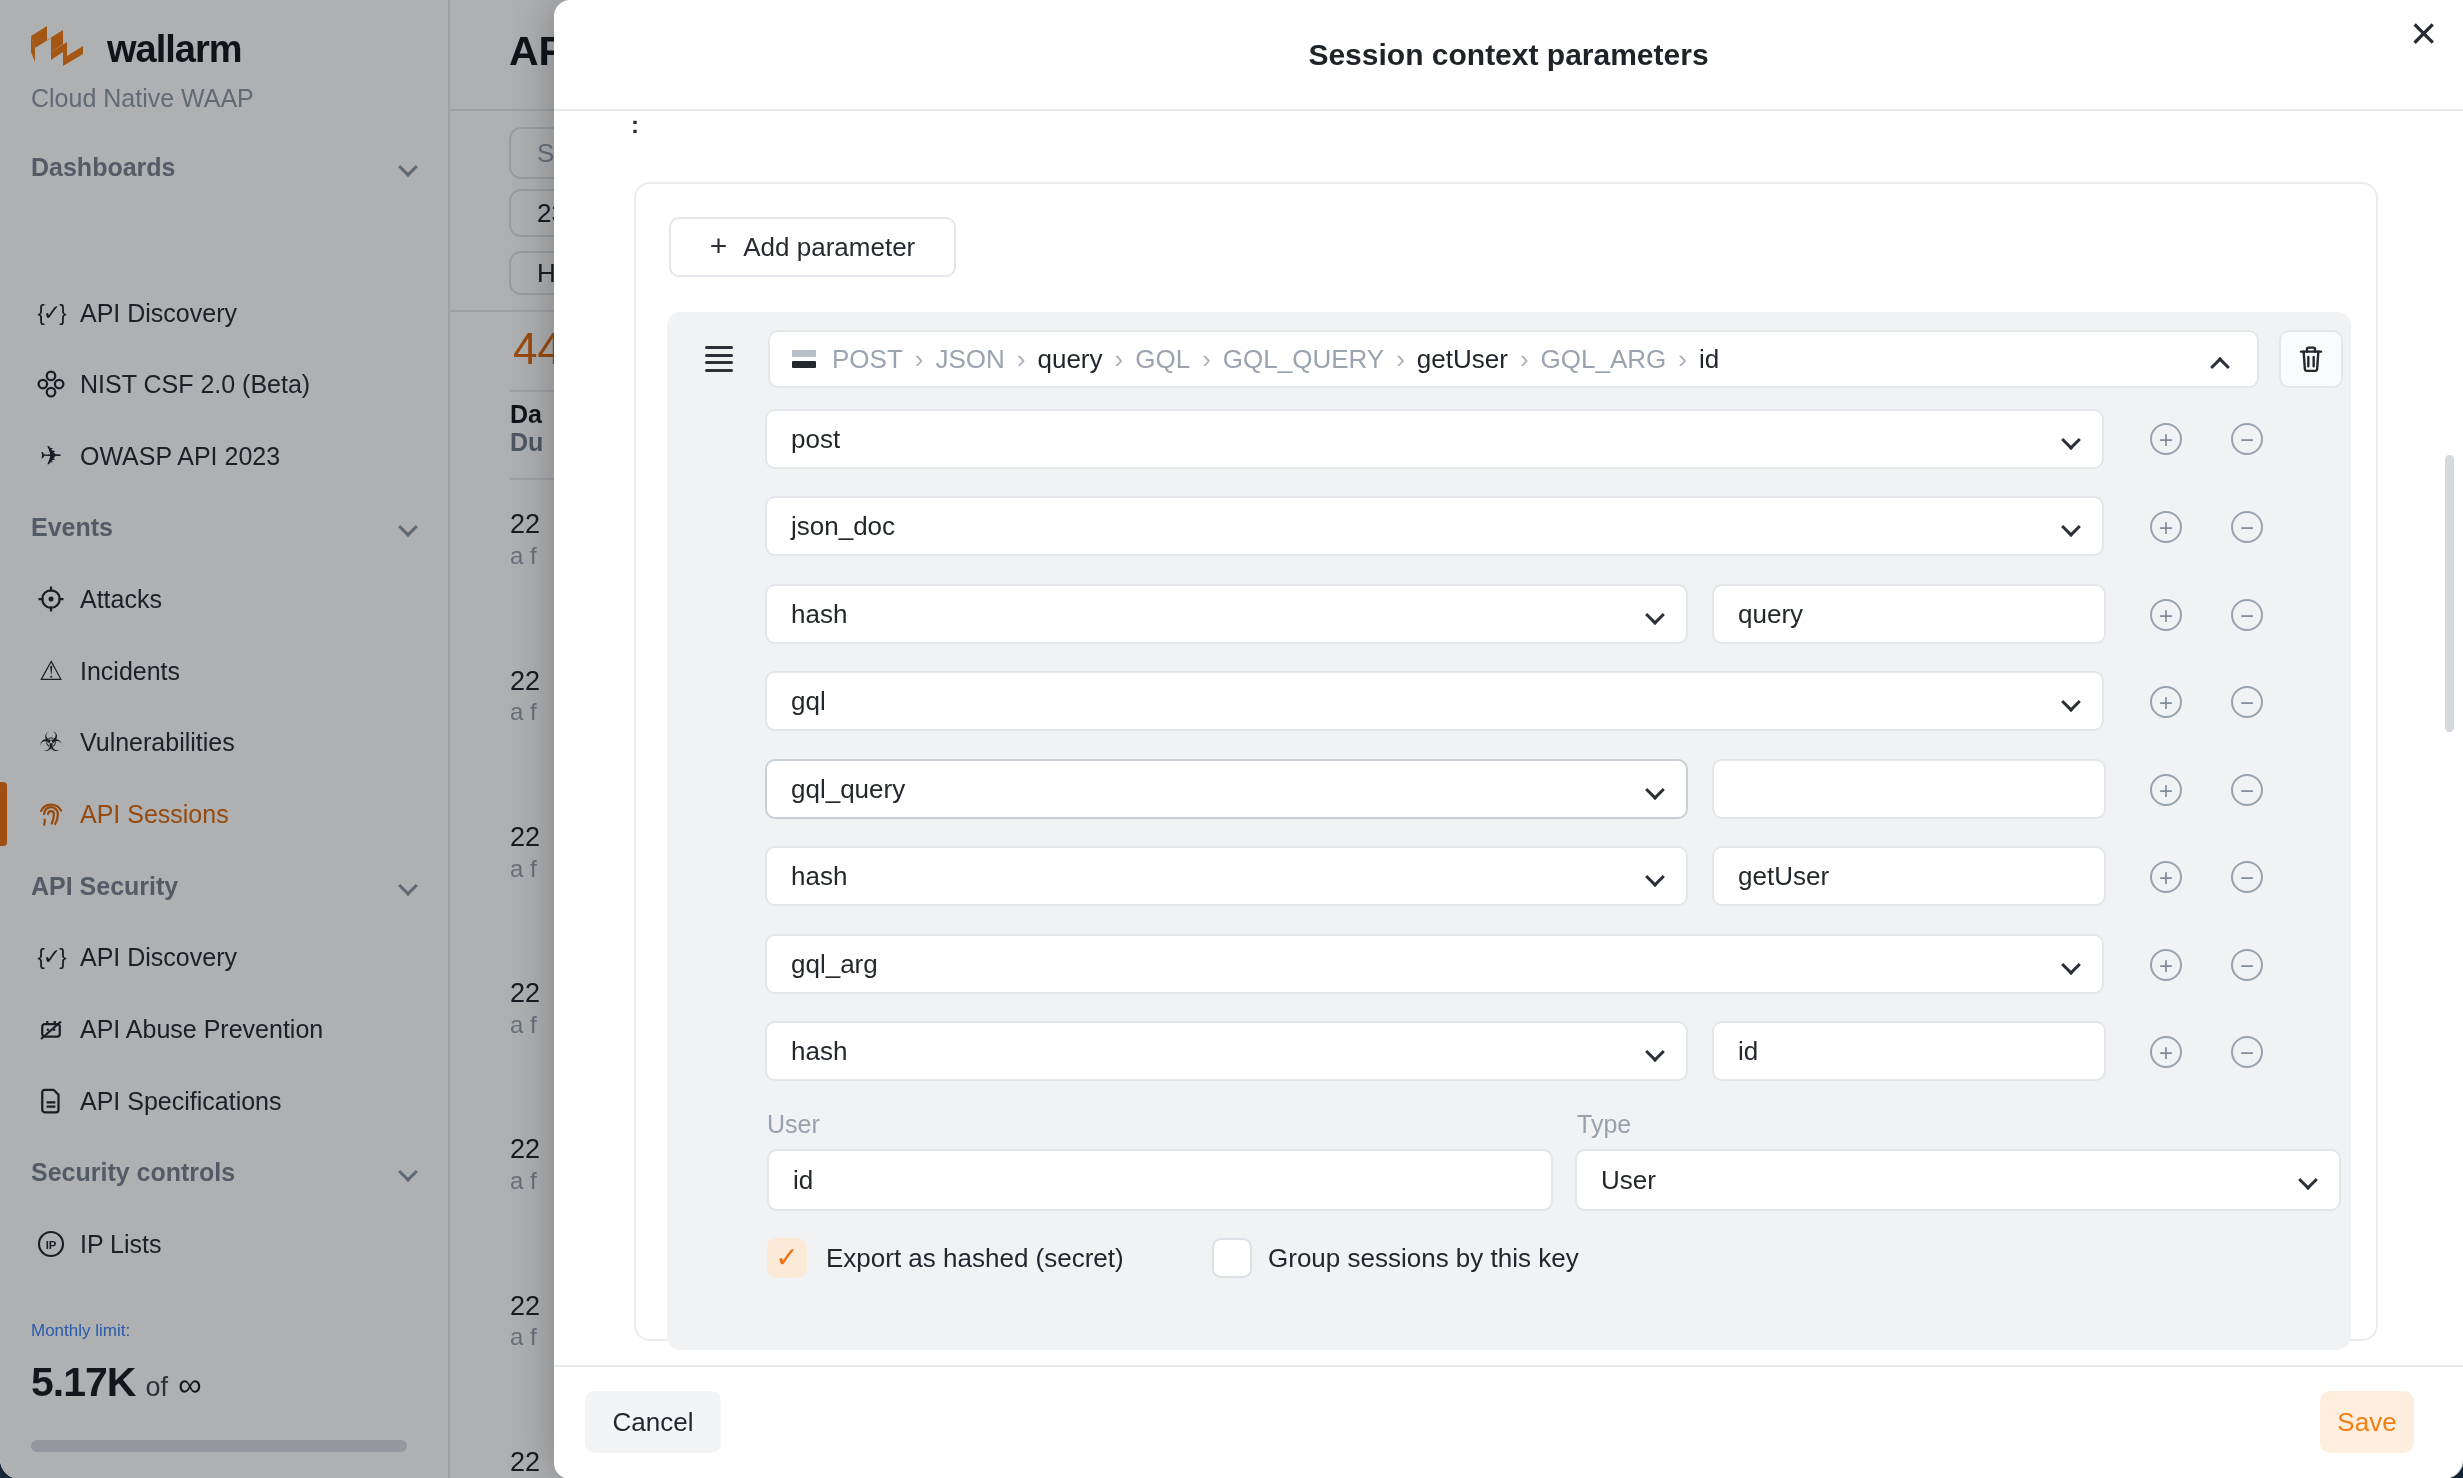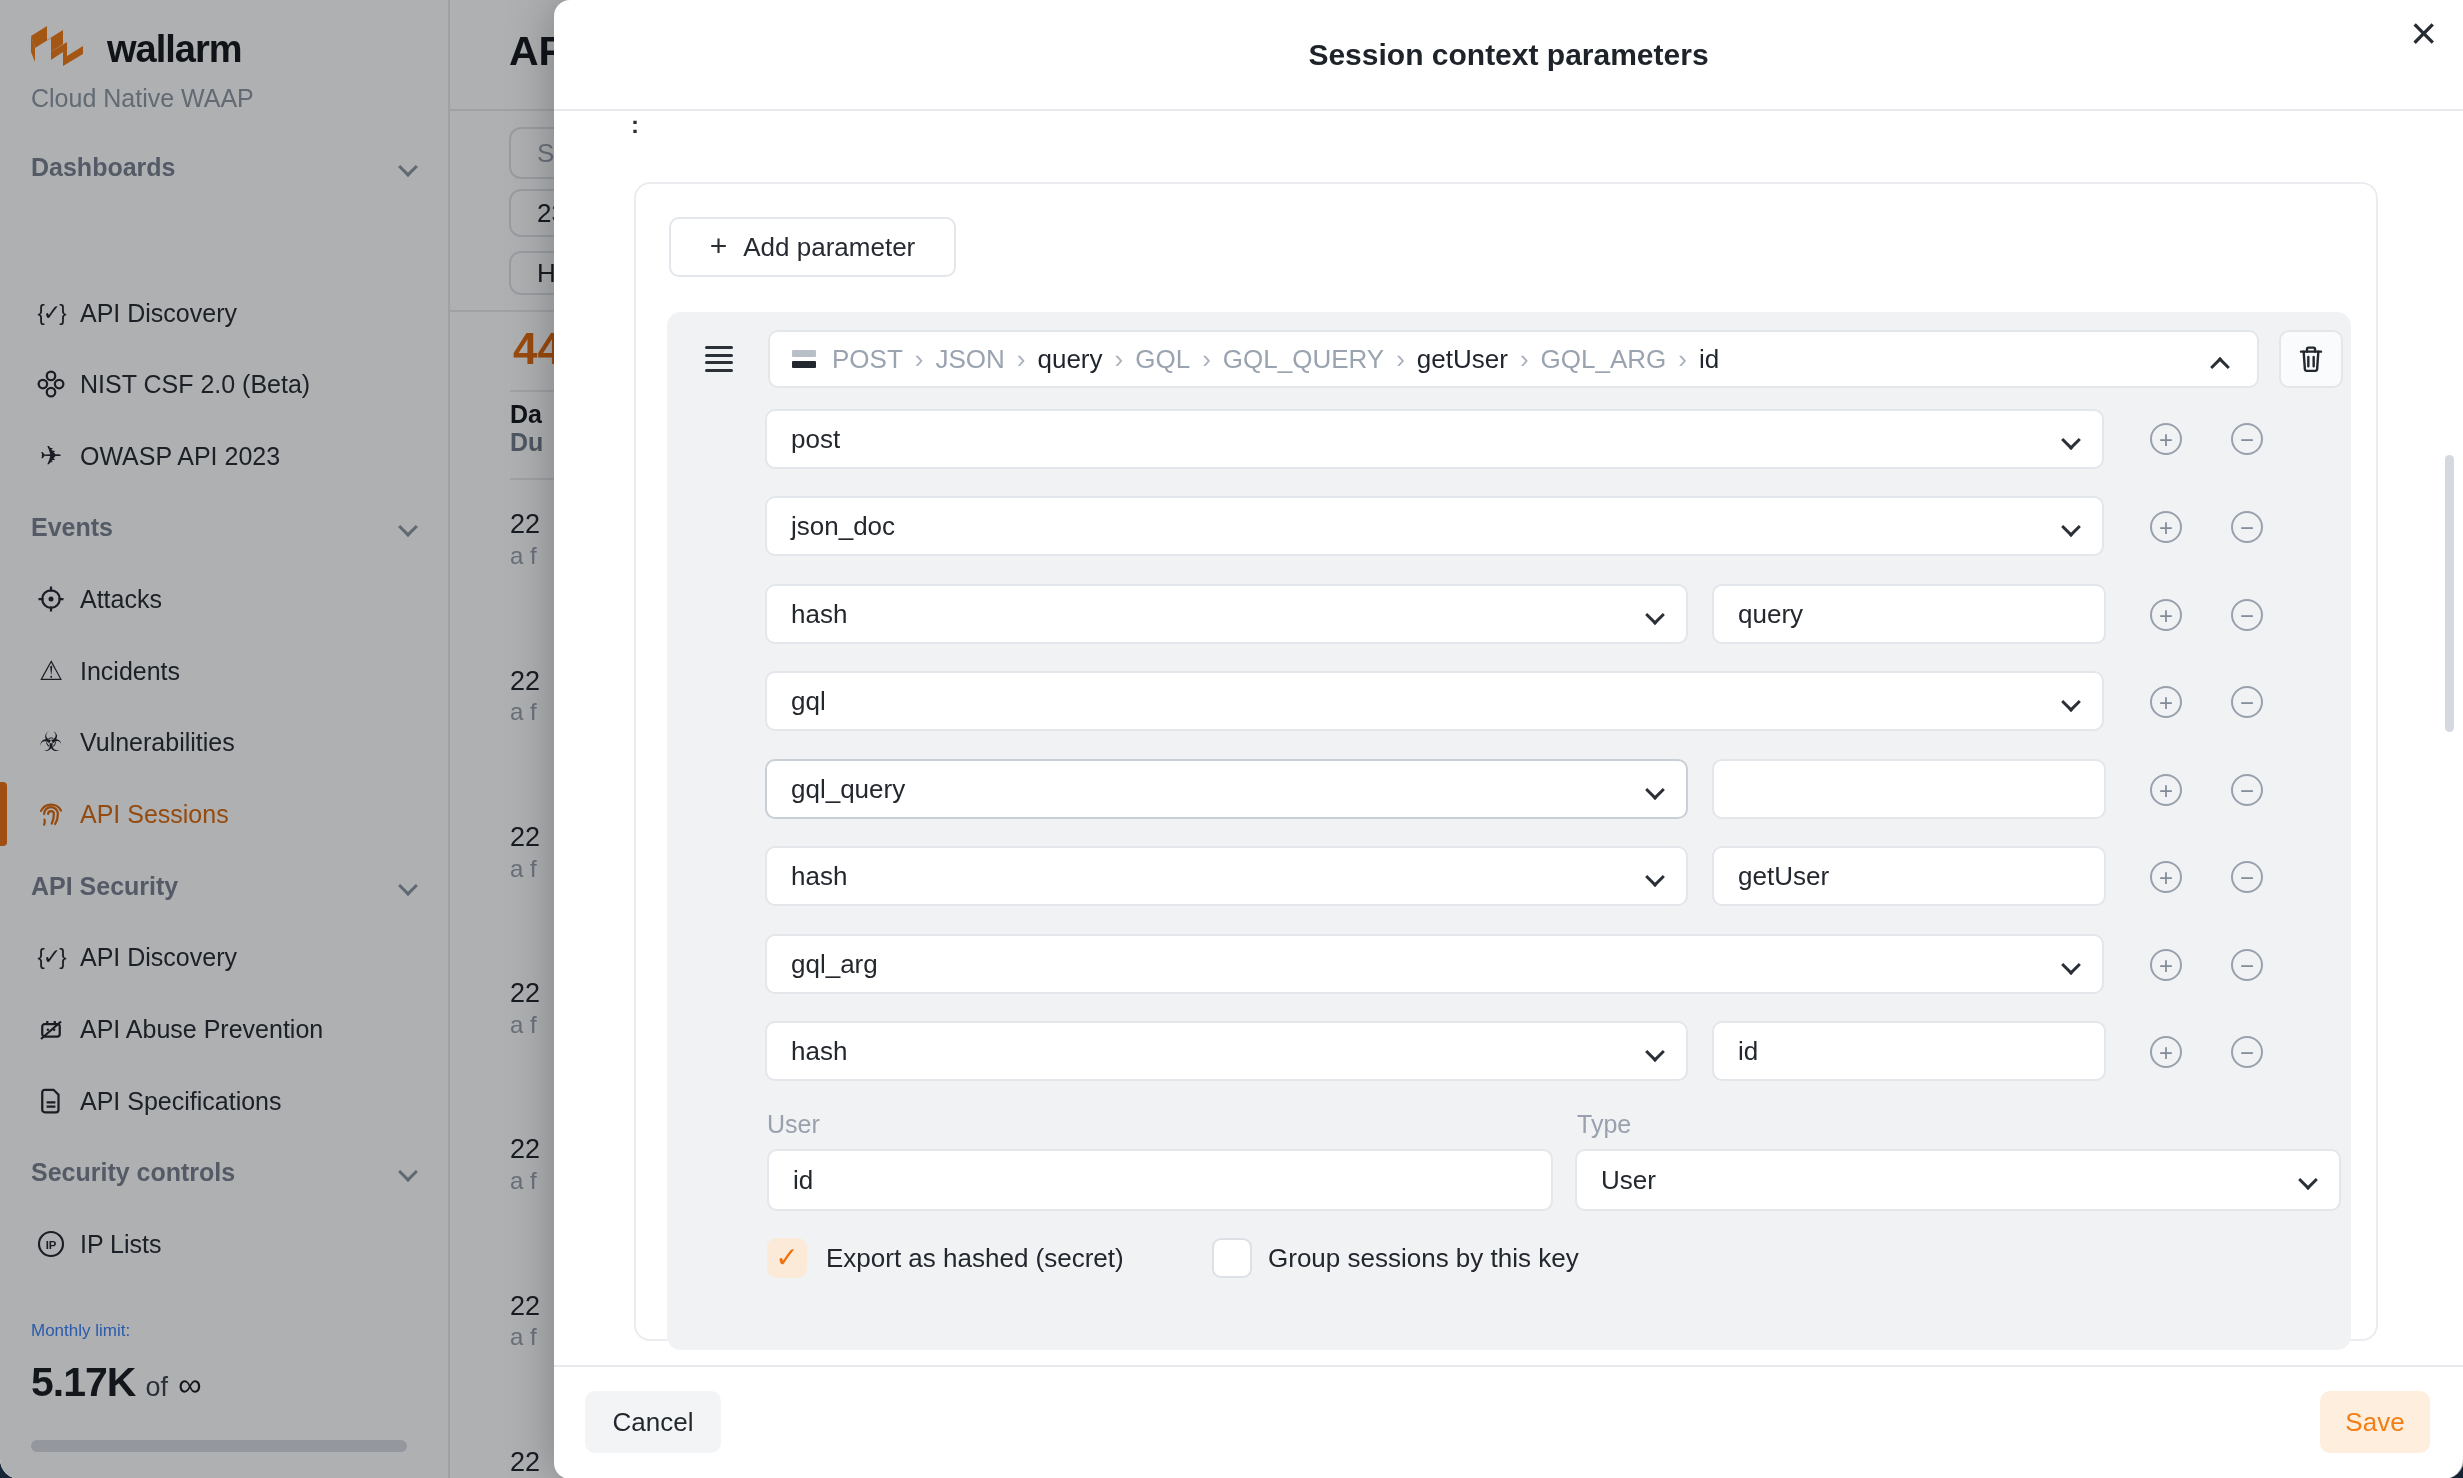--- a/index.html
+++ b/index.html
@@ -28,7 +28,7 @@
   .bg-title{position:absolute;left:509px;top:28px;font-size:41px;font-weight:bold;color:#14181d;}
   .bg-box{position:absolute;left:509px;background:#fff;border:2px solid #dfe3e8;border-radius:12px;color:#20252b;font-size:26px;display:flex;align-items:center;padding-left:26px;box-sizing:border-box;}
   .bg-divider{position:absolute;height:2px;background:#e7e9ec;}
-  .bg-stat{position:absolute;left:513px;top:324px;font-size:44px;font-weight:bold;color:#e0690c;}
+  .bg-stat{position:absolute;left:513px;top:324px;font-size:44px;font-weight:normal;color:#e0690c;}
   .bg-th1{position:absolute;left:510px;top:400px;font-size:25px;font-weight:bold;color:#14181d;}
   .bg-th2{position:absolute;left:510px;top:428px;font-size:25px;font-weight:bold;color:#707c89;}
   .bg-time{position:absolute;left:510px;font-size:27px;color:#20252b;}

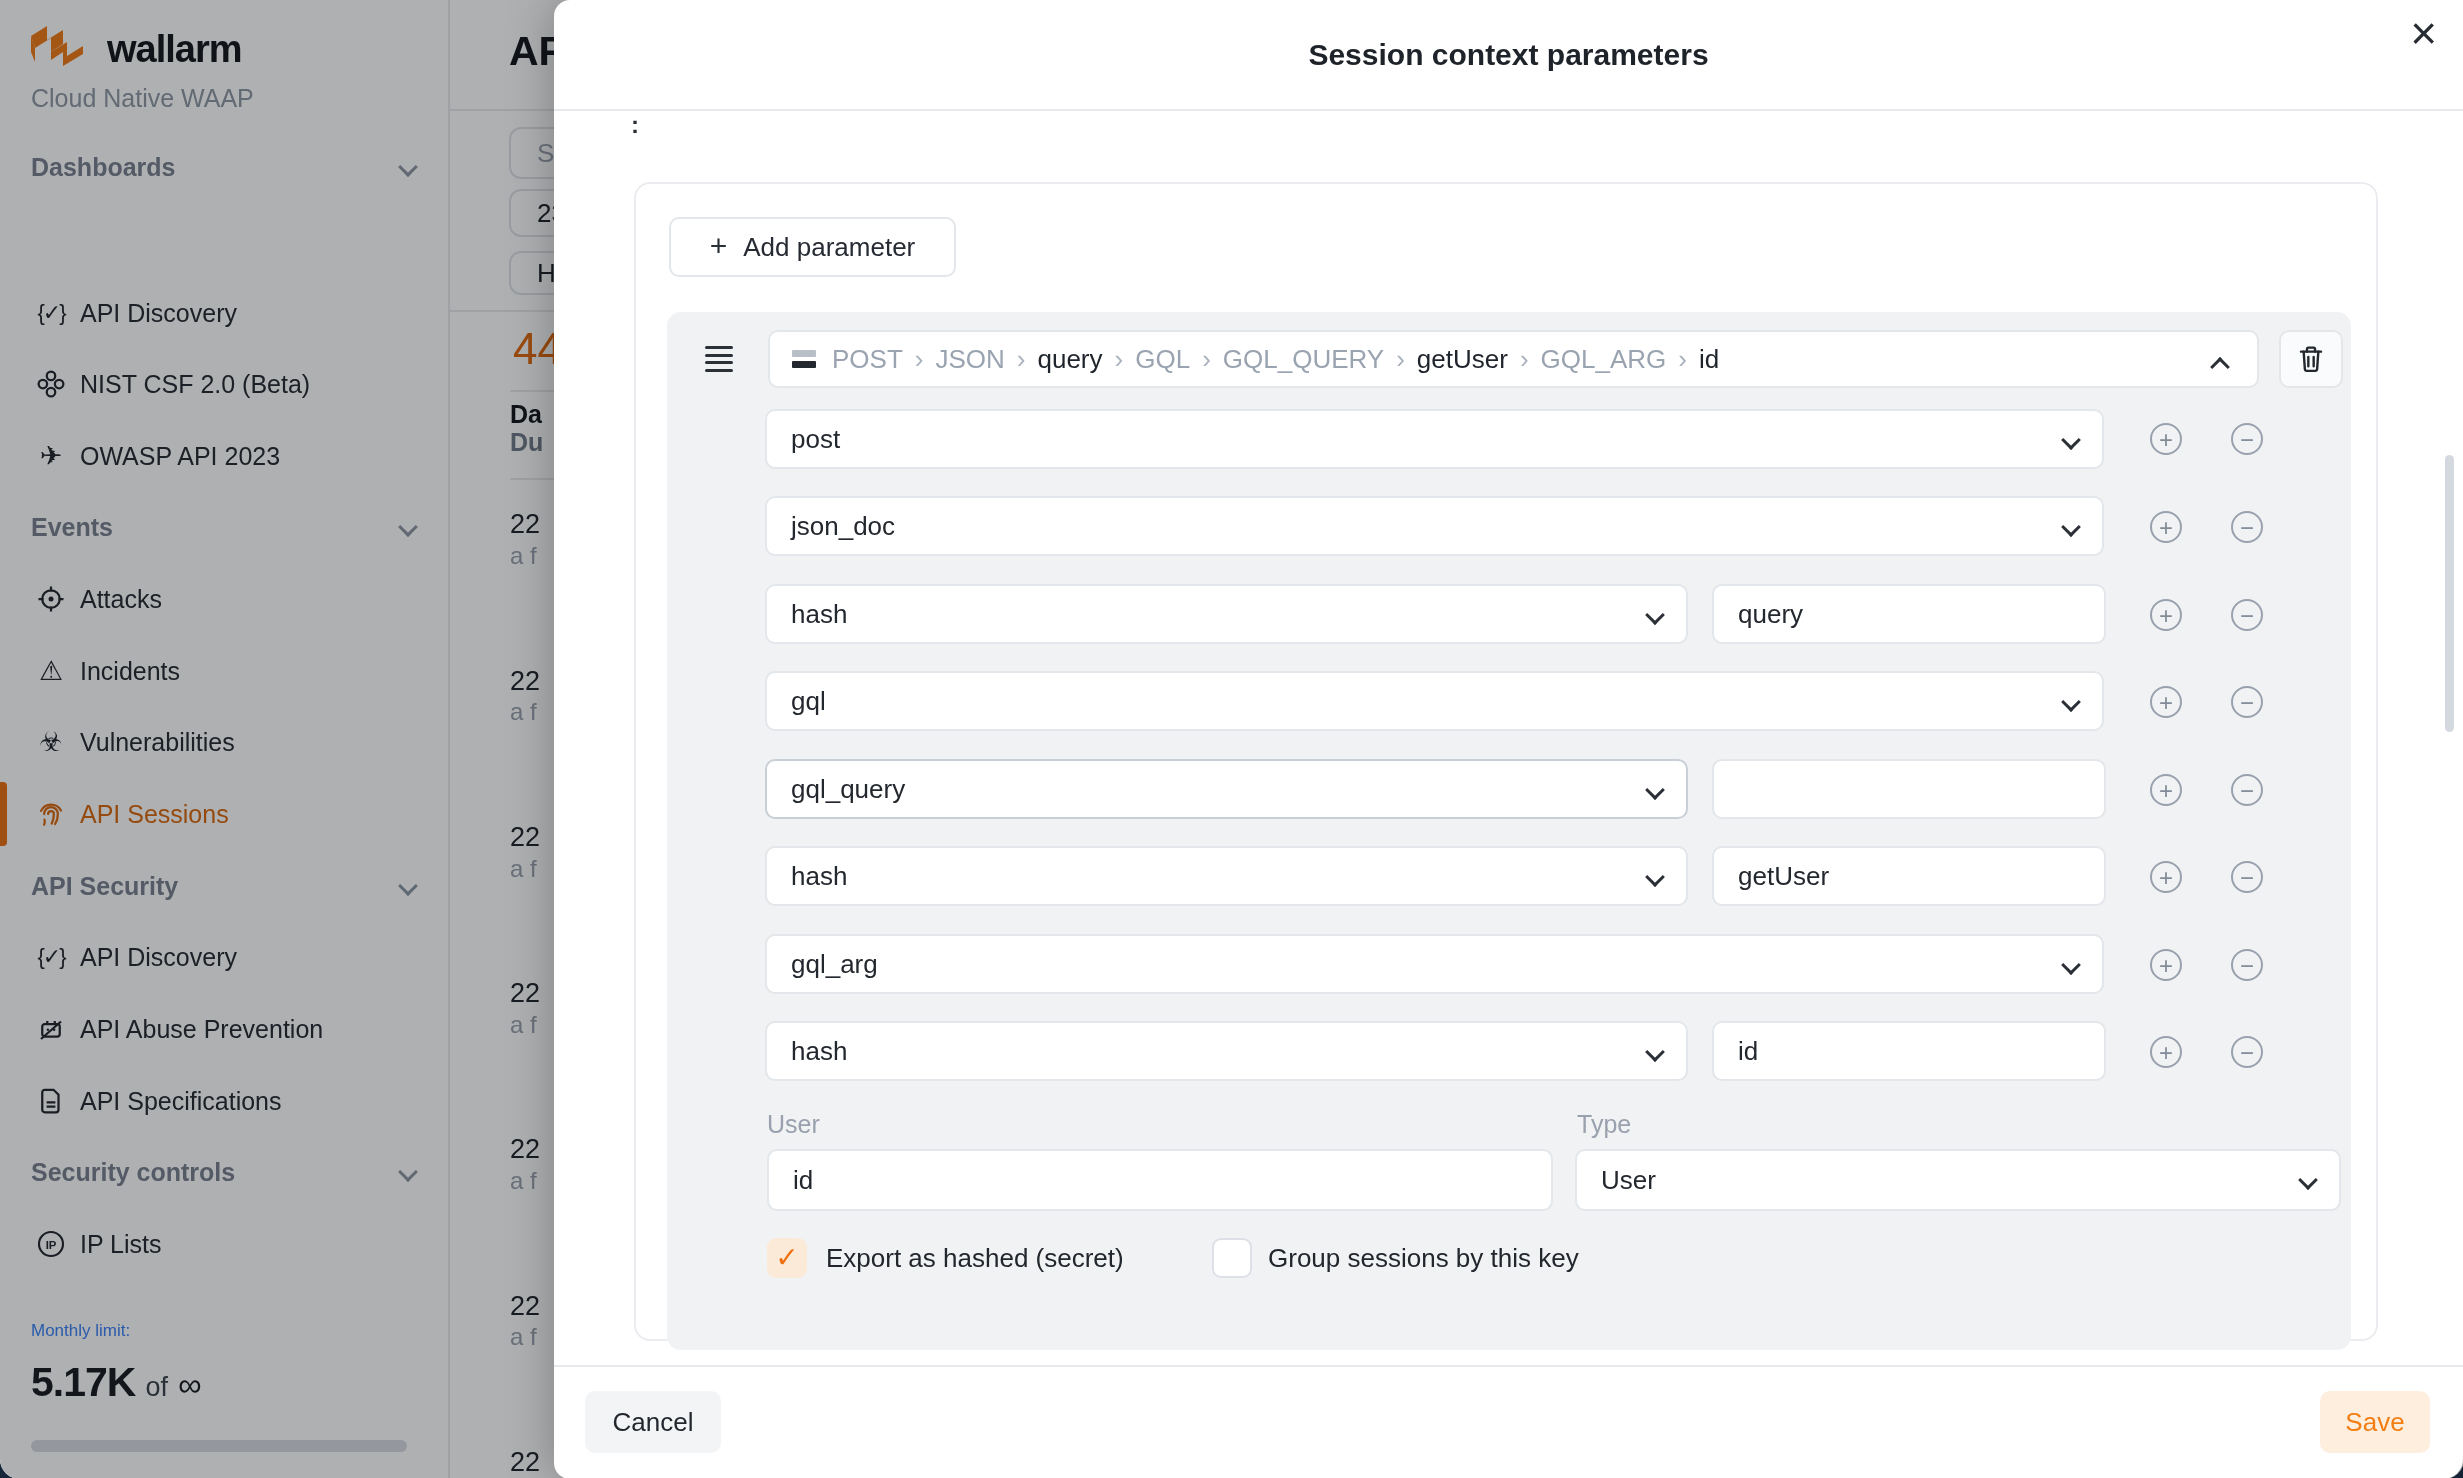--- a/index.html
+++ b/index.html
@@ -72,7 +72,7 @@
   .cb-label{position:absolute;height:42px;line-height:42px;font-size:26px;color:#22262d;white-space:nowrap;}
   .m-footer-line{position:absolute;left:0;top:1365px;width:100%;height:2px;background:#e7e9ec;}
   .cancel-btn{position:absolute;left:31px;top:1391px;width:136px;height:62px;background:#f3f4f6;border:none;border-radius:10px;font-size:26px;color:#23272e;cursor:pointer;}
-  .save-btn{position:absolute;left:1766px;top:1391px;width:110px;height:62px;background:#feeede;border:none;border-radius:10px;font-size:26px;color:#f27e14;cursor:pointer;}
+  .save-btn{position:absolute;left:1766px;top:1391px;width:94px;height:62px;background:#feeede;border:none;border-radius:10px;font-size:26px;color:#f27e14;cursor:pointer;}
   .scroll-thumb{position:absolute;left:1891px;top:455px;width:9px;height:277px;background:#d4d9e0;border-radius:5px;}
   
   .chev{display:inline-block;width:11px;height:11px;border-right:3px solid currentColor;border-bottom:3px solid currentColor;transform:rotate(45deg);}

